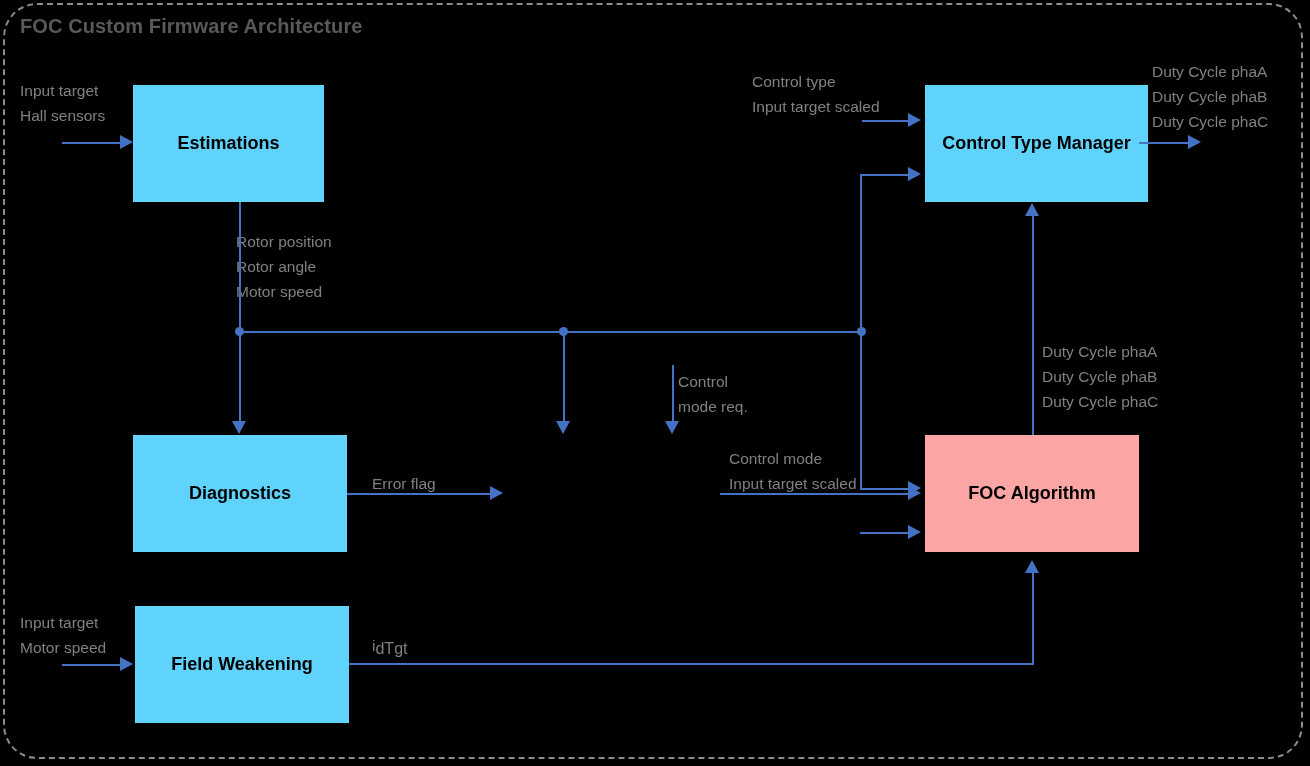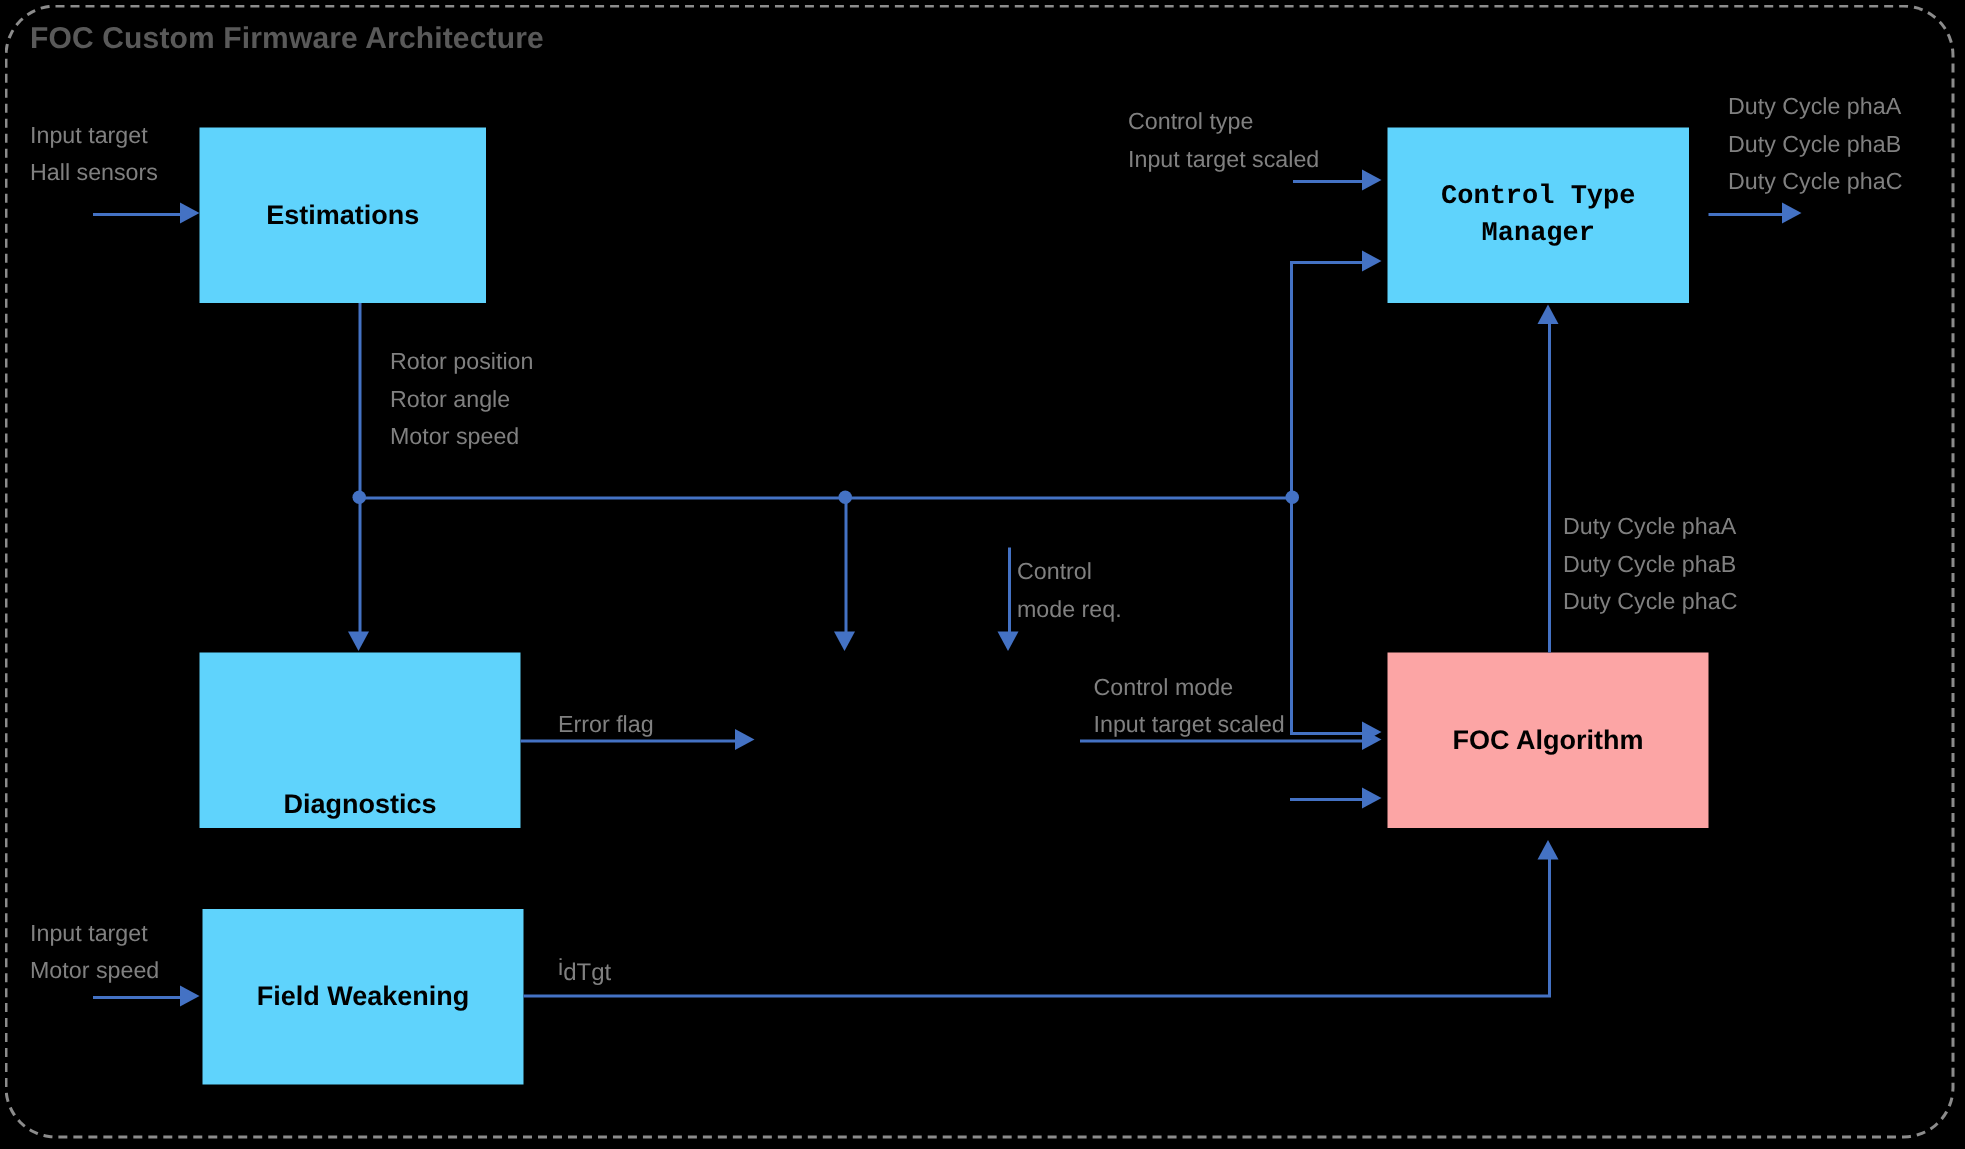--- a/index.html
+++ b/index.html
@@ -125,7 +125,7 @@
     <span>Estimations</span>
   </div>
 
-  <div class="block cyan" style="left:925px; top:85px; width:201px; height:117px;font-family:Liberation Mono, monospace;">
+  <div class="block cyan" style="left:925px; top:85px; width:223px; height:117px;">
     <span>Control Type
 Manager</span>
   </div>

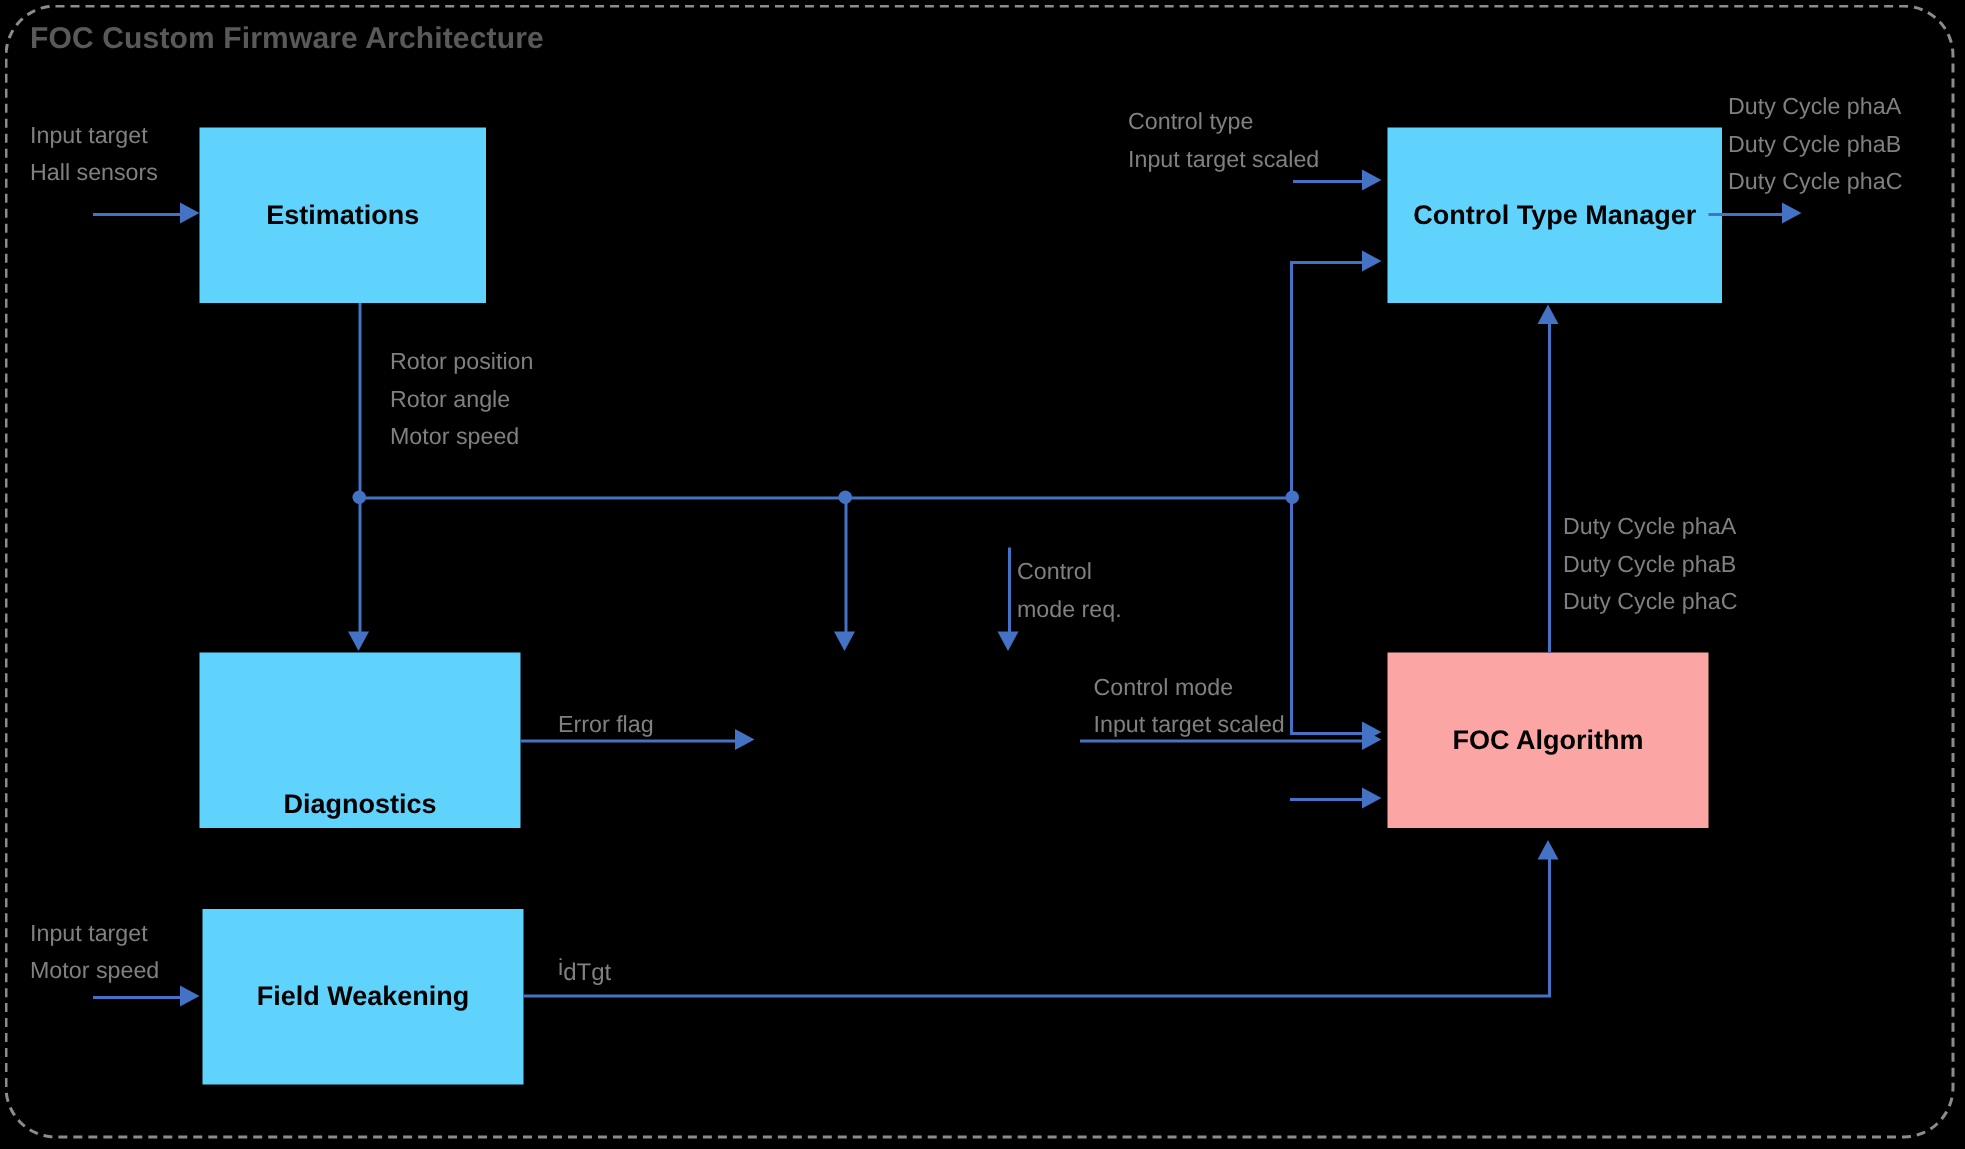--- a/index.html
+++ b/index.html
@@ -147,7 +147,7 @@
   <div class="sig" style="left:20px; top:78px;">Input target
 Hall sensors</div>
 
-  <div class="sig" style="left:260px; top:229px;">Rotor position
+  <div class="sig" style="left:236px; top:229px;">Rotor position
 Rotor angle
 Motor speed</div>
 

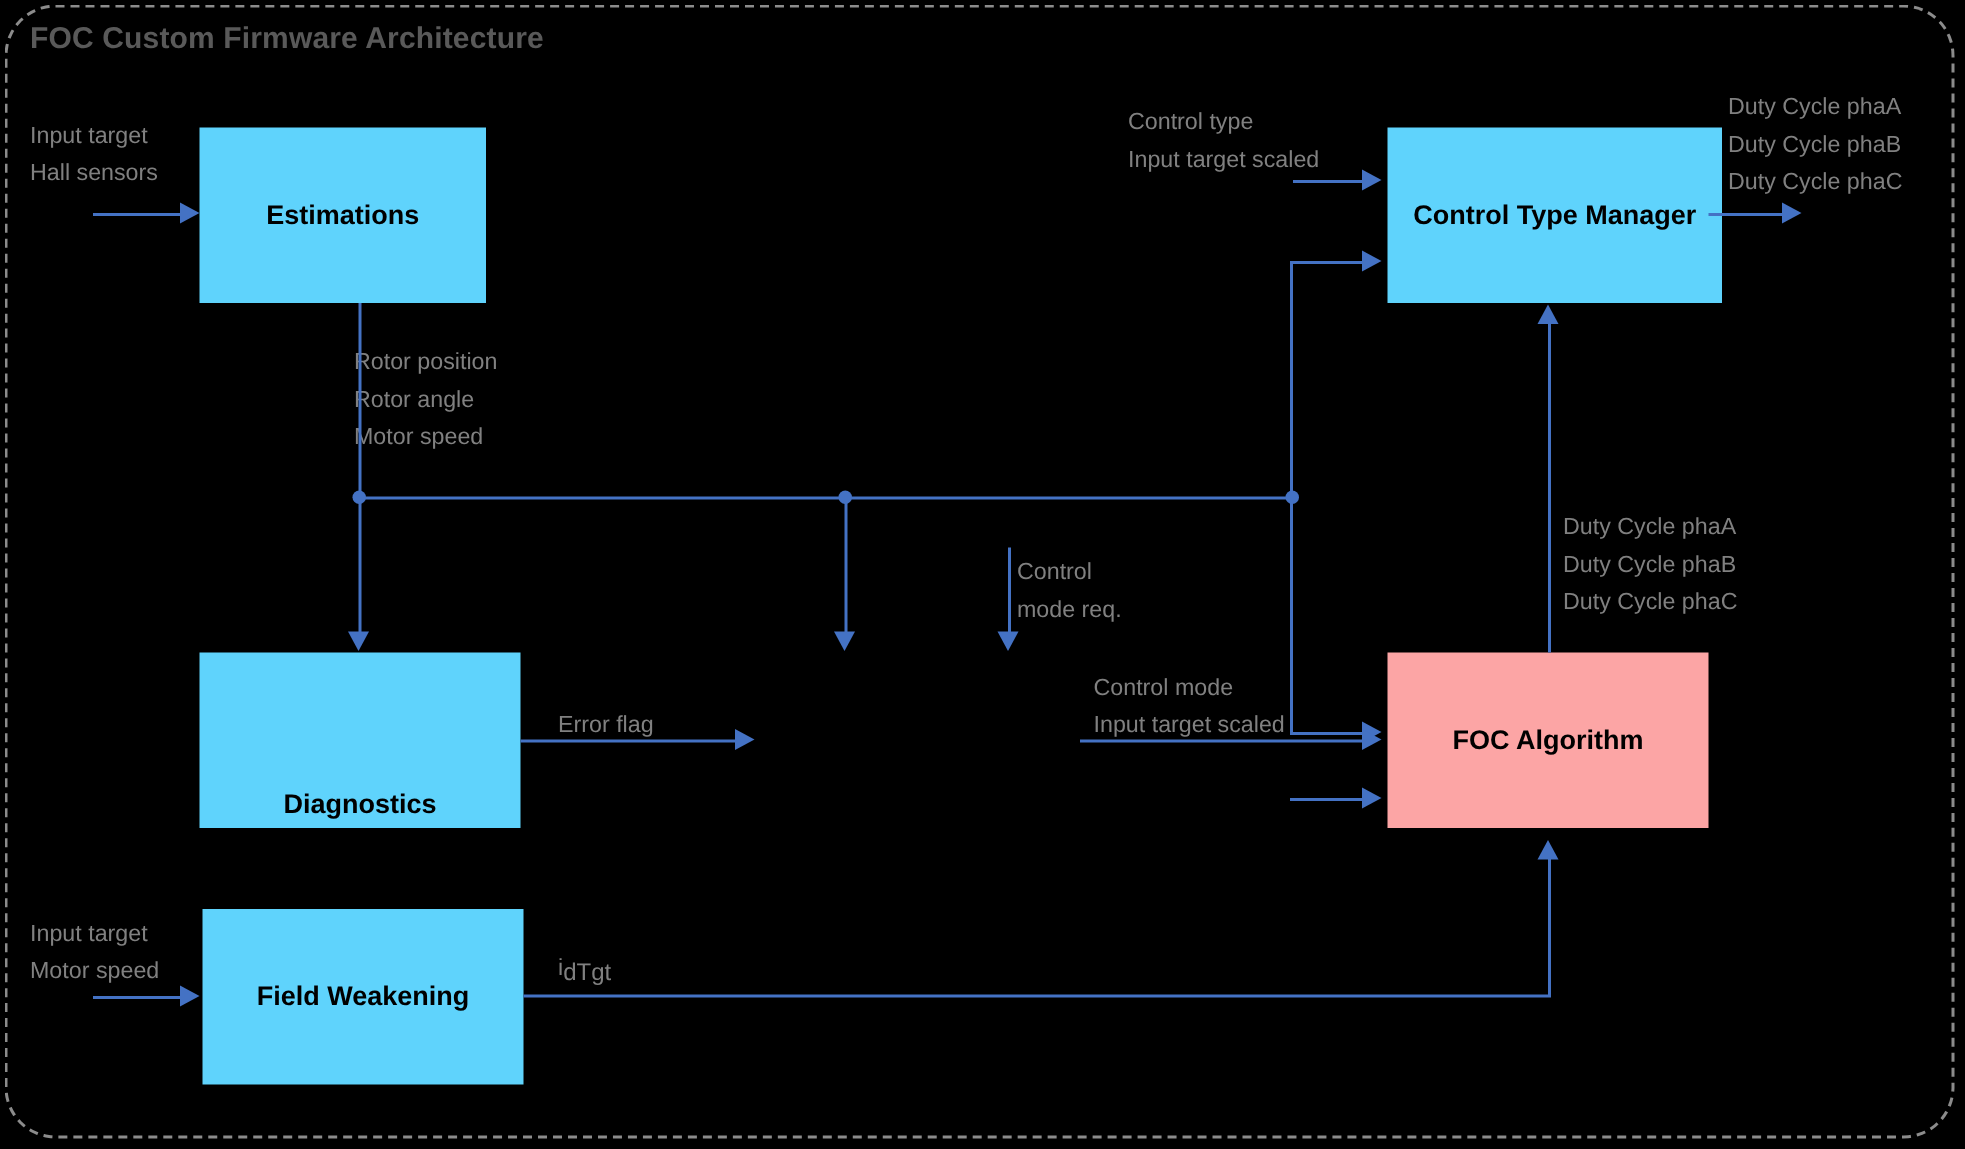--- a/index.html
+++ b/index.html
@@ -130,7 +130,7 @@
 Manager</span>
   </div>
 
-  <div class="block cyan" style="left:133px; top:435px; width:214px; height:117px;align-items:flex-end;">
+  <div class="block cyan" style="left:133px; top:435px; width:214px; height:117px;">
     <span>Diagnostics</span>
   </div>
 

